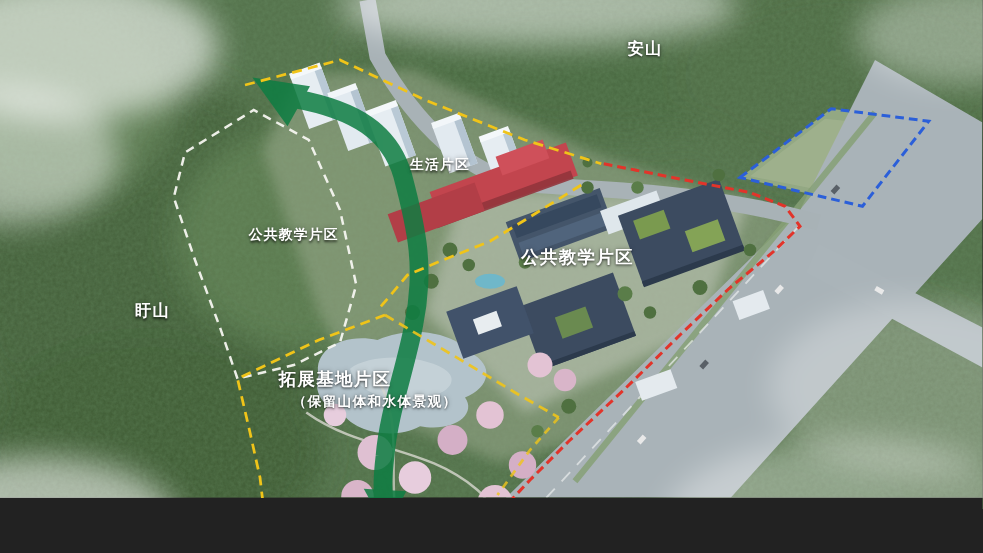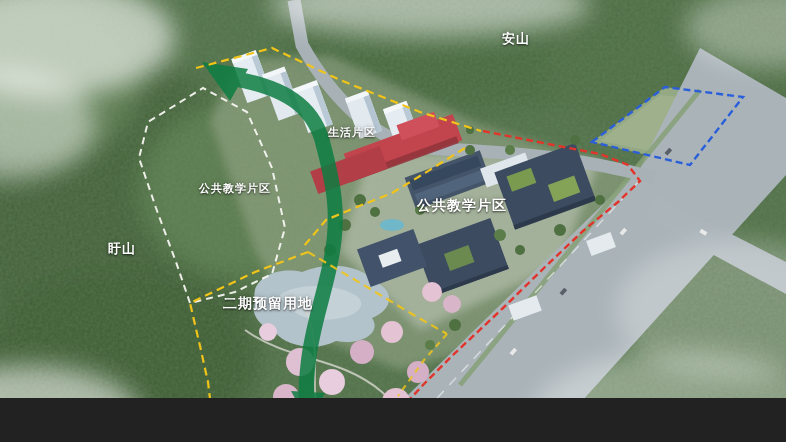--- a/index.html
+++ b/index.html
@@ -222,7 +222,7 @@
 
   <div class="map-label lbl-md" style="left:462px;top:206px">公共教学片区</div>
 
-  <div class="map-label lbl-md" style="left:268px;top:304px">二期预留用地</div>
+  <div class="map-label lbl-md" style="left:268px;top:304px">拓展基地片区</div>
 
 
 </div>

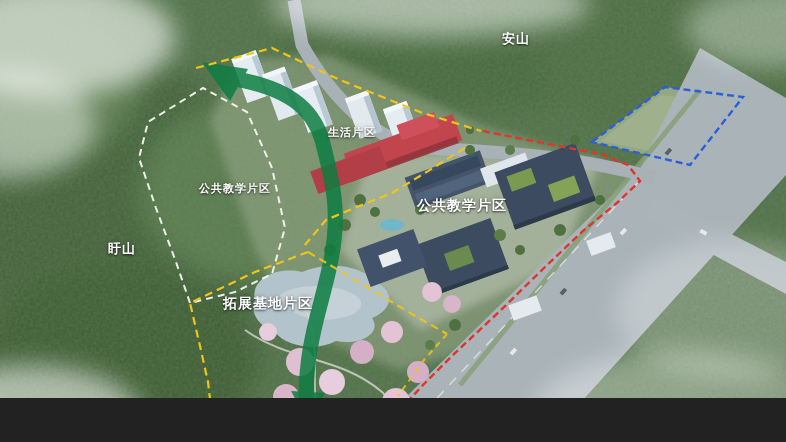--- a/index.html
+++ b/index.html
@@ -224,6 +224,7 @@
 
   <div class="map-label lbl-md" style="left:268px;top:304px">拓展基地片区</div>
 
+  <div class="map-label lbl-sm" style="left:300px;top:321px">（保留山体和水体景观）</div>
 
 </div>
 

